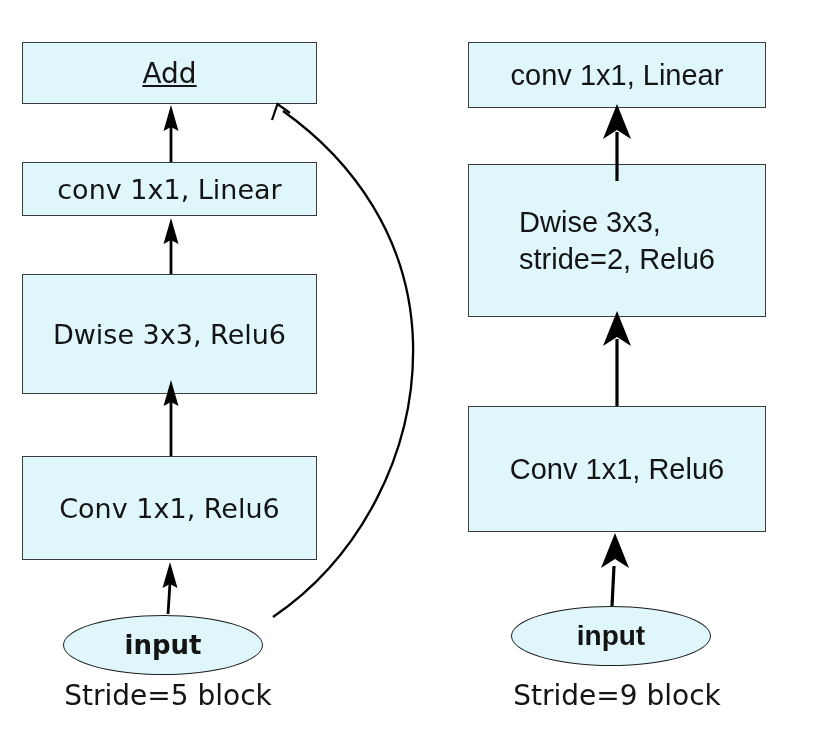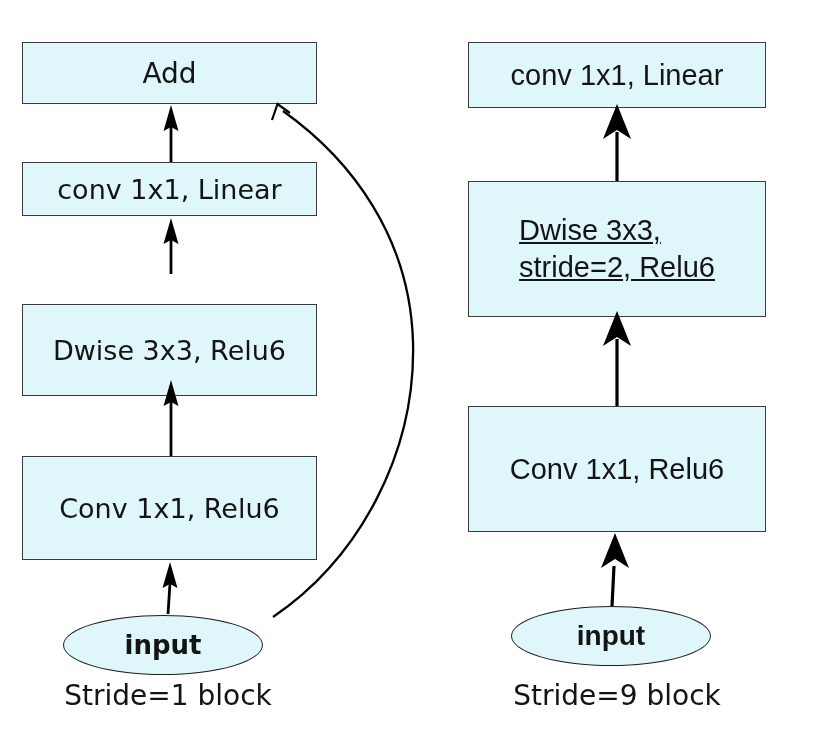--- a/index.html
+++ b/index.html
@@ -91,7 +91,7 @@
     </g>
   </svg>
 
-  <div class="node left-font" style="left:22px; top:42px; width:295px; height:62px; font-size:28px;">
+  <div class="node left-font" style="left:22px; top:42px; width:295px; height:62px; font-size:28px;text-decoration:underline;">
     <span>Add</span>
   </div>
 

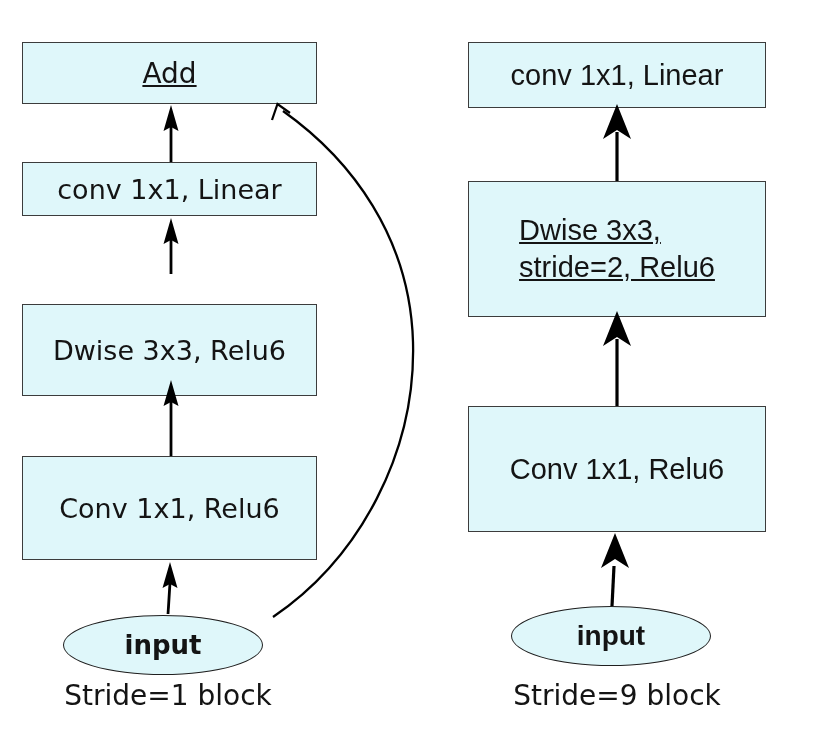--- a/index.html
+++ b/index.html
@@ -117,7 +117,7 @@
     <span>conv 1x1, Linear</span>
   </div>
 
-  <div class="node right-font" style="left:468px; top:181px; width:298px; height:136px;text-decoration:underline;">
+  <div class="node right-font" style="left:468px; top:164px; width:298px; height:153px;">
     <span class="two-line">Dwise 3x3,
 stride=2, Relu6</span>
   </div>

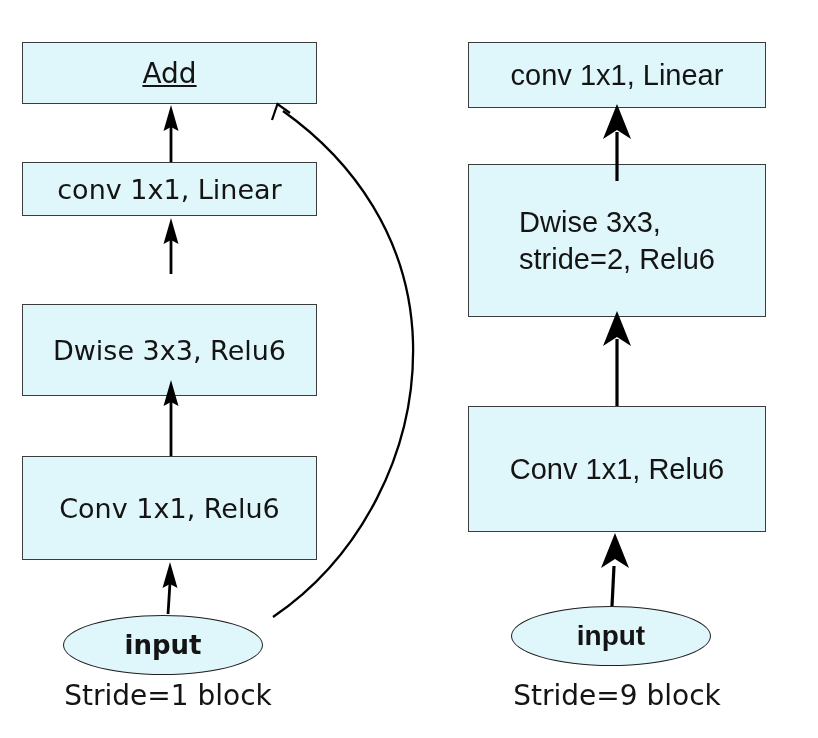--- a/index.html
+++ b/index.html
@@ -99,7 +99,7 @@
     <span>conv 1x1, Linear</span>
   </div>
 
-  <div class="node left-font" style="left:22px; top:274px; width:295px; height:92px;margin-top:30px;">
+  <div class="node left-font" style="left:22px; top:274px; width:295px; height:120px;">
     <span>Dwise 3x3, Relu6</span>
   </div>
 

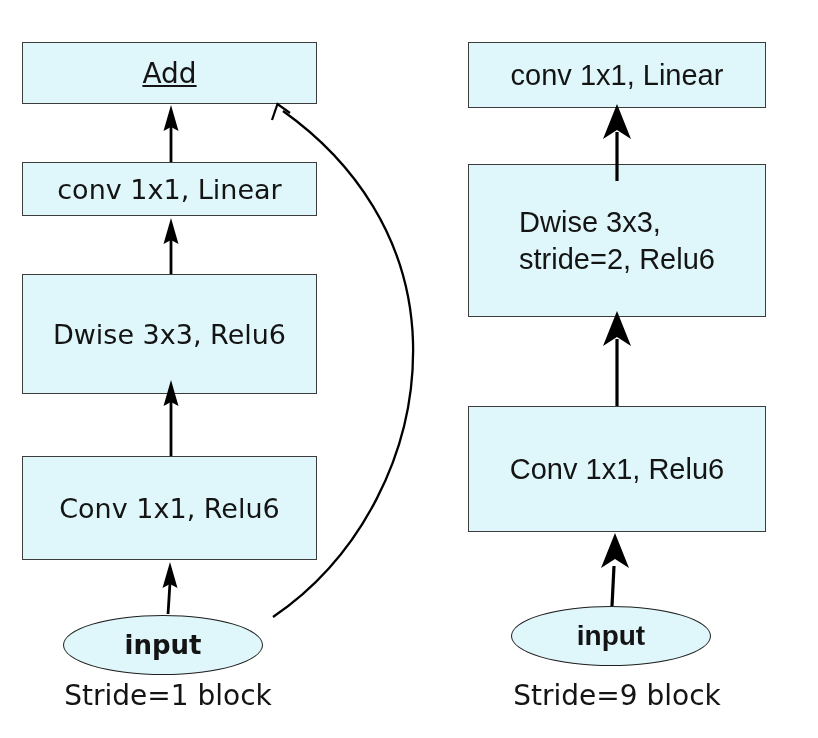--- a/index.html
+++ b/index.html
@@ -111,7 +111,7 @@
     <span>input</span>
   </div>
 
-  <div class="caption" style="left:38px; top:679px;">Stride=1 block</div>
+  <div class="caption" style="left:38px; top:679px;">Stride=5 block</div>
 
   <div class="node right-font" style="left:468px; top:42px; width:298px; height:66px;">
     <span>conv 1x1, Linear</span>

